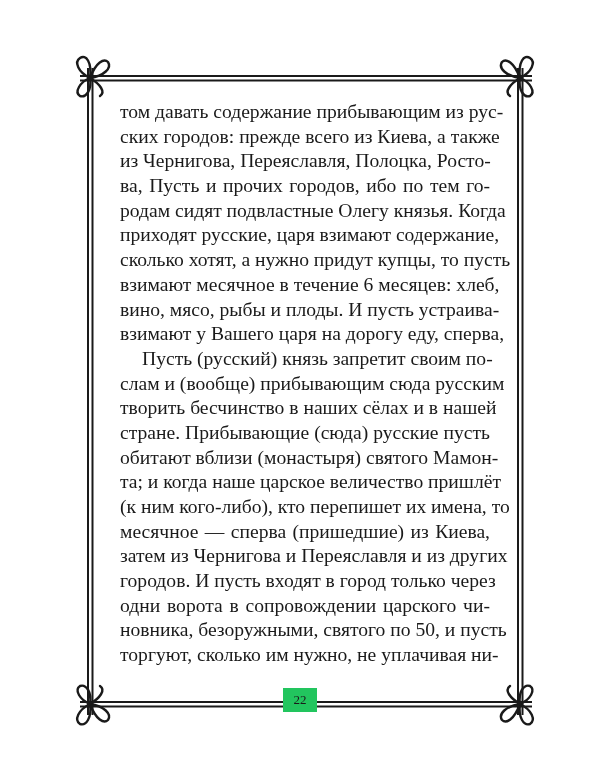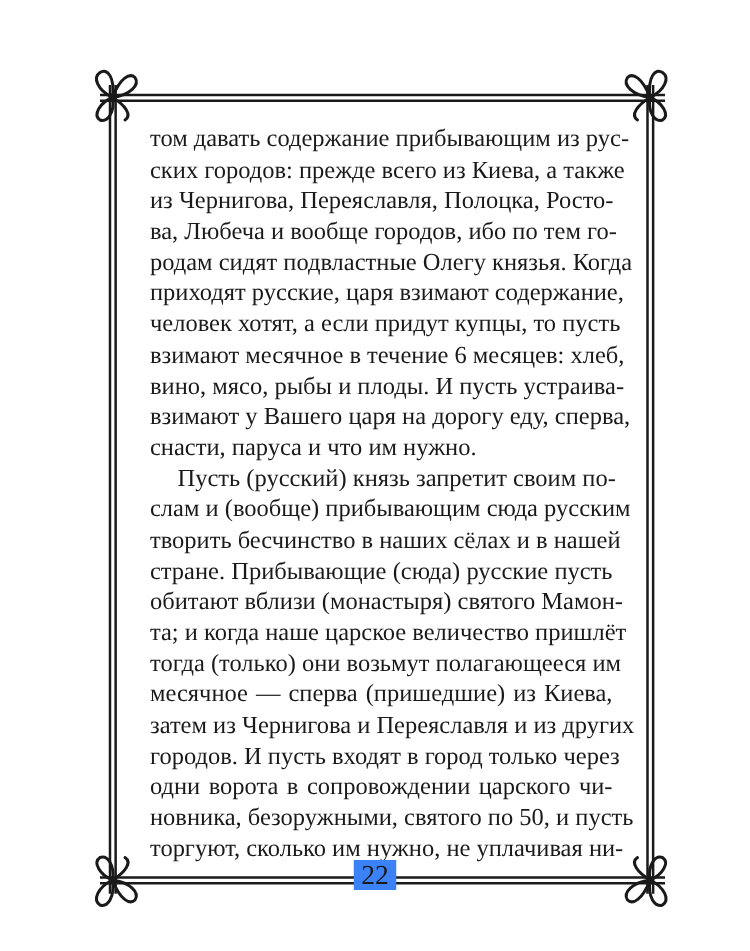--- a/index.html
+++ b/index.html
@@ -99,7 +99,7 @@
       <span class="line">том давать содержание прибывающим из рус-</span>
       <span class="line">ских городов: прежде всего из Киева, а также</span>
       <span class="line">из Чернигова, Переяславля, Полоцка, Росто-</span>
-      <span class="line">ва, Любеча и вообще городов, ибо по тем го-</span>
+      <span class="line">ва, Пусть и прочих городов, ибо по тем го-</span>
       <span class="line">родам сидят подвластные Олегу князья. Когда</span>
       <span class="line">приходят русские, царя взимают содержание,</span>
       <span class="line">человек хотят, а если придут купцы, то пусть</span>

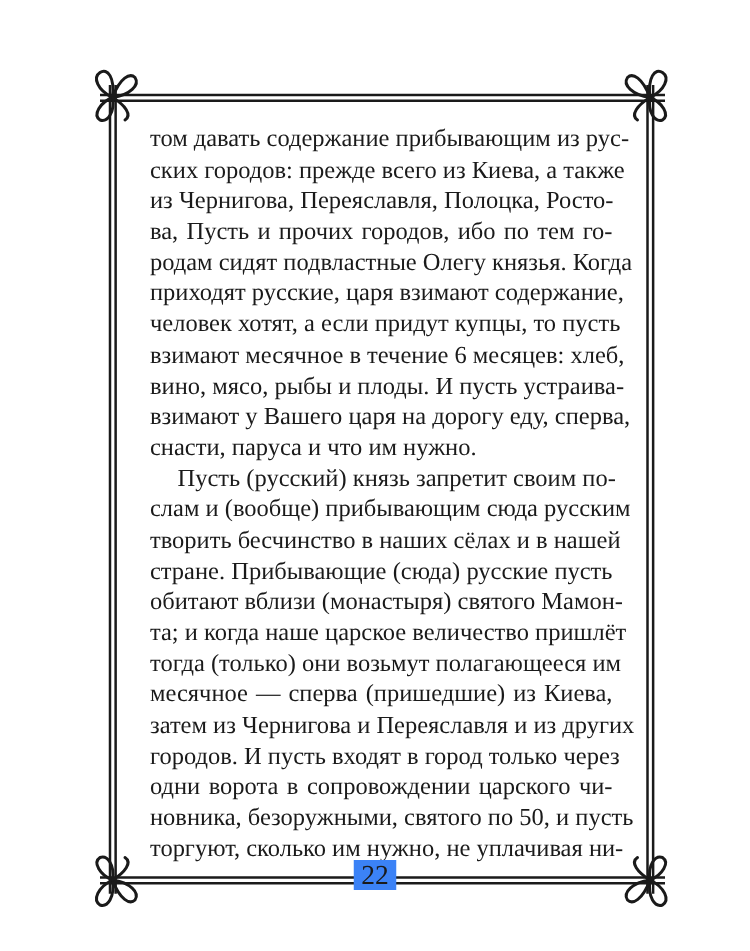--- a/index.html
+++ b/index.html
@@ -102,7 +102,7 @@
       <span class="line">ва, Пусть и прочих городов, ибо по тем го-</span>
       <span class="line">родам сидят подвластные Олегу князья. Когда</span>
       <span class="line">приходят русские, царя взимают содержание,</span>
-      <span class="line">человек хотят, а если придут купцы, то пусть</span>
+      <span class="line">сколько хотят, а нужно придут купцы, то пусть</span>
       <span class="line">взимают месячное в течение 6 месяцев: хлеб,</span>
       <span class="line">вино, мясо, рыбы и плоды. И пусть устраива-</span>
       <span class="line">взимают у Вашего царя на дорогу еду, сперва,</span>

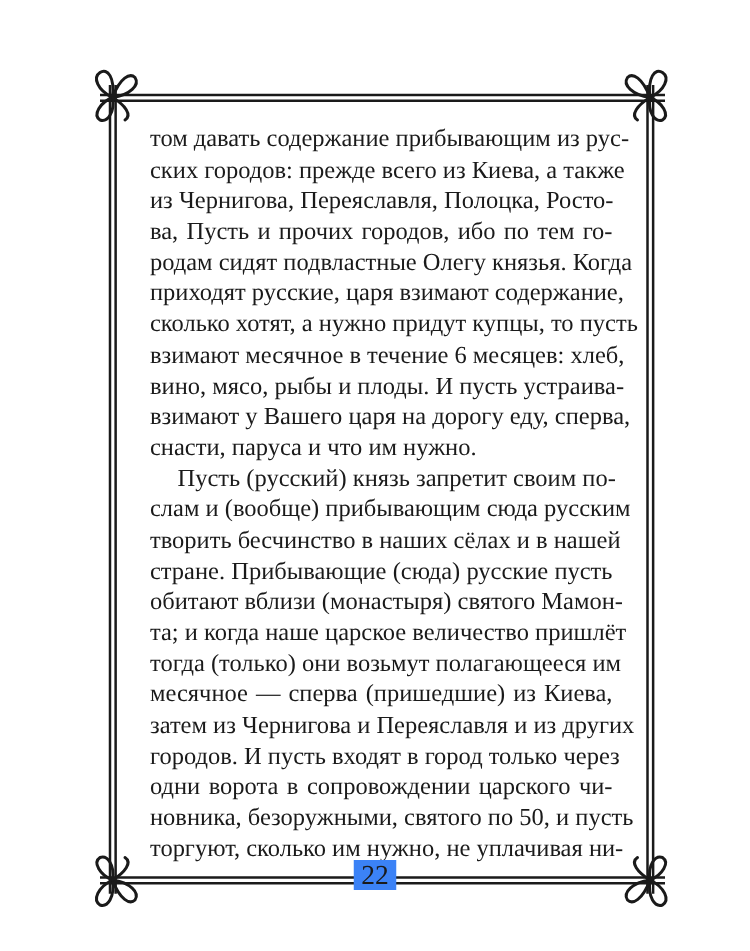--- a/index.html
+++ b/index.html
@@ -106,7 +106,6 @@
       <span class="line">взимают месячное в течение 6 месяцев: хлеб,</span>
       <span class="line">вино, мясо, рыбы и плоды. И пусть устраива-</span>
       <span class="line">взимают у Вашего царя на дорогу еду, сперва,</span>
-      <span class="line last">снасти, паруса и что им нужно.</span>
     </div>
     <div>
       <span class="line indent">Пусть (русский) князь запретит своим по-</span>

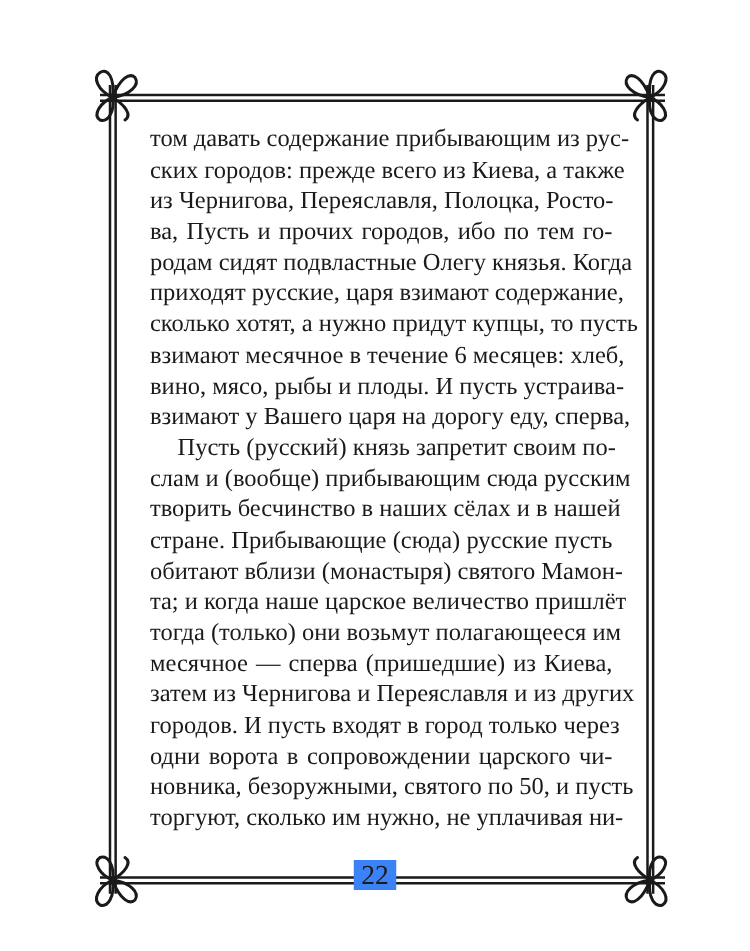--- a/index.html
+++ b/index.html
@@ -114,6 +114,7 @@
       <span class="line">стране. Прибывающие (сюда) русские пусть</span>
       <span class="line">обитают вблизи (монастыря) святого Мамон-</span>
       <span class="line">та; и когда наше царское величество пришлёт</span>
+      <span class="line">(к ним кого-либо), кто перепишет их имена, то</span>
       <span class="line">тогда (только) они возьмут полагающееся им</span>
       <span class="line">месячное — сперва (пришедшие) из Киева,</span>
       <span class="line">затем из Чернигова и Переяславля и из других</span>

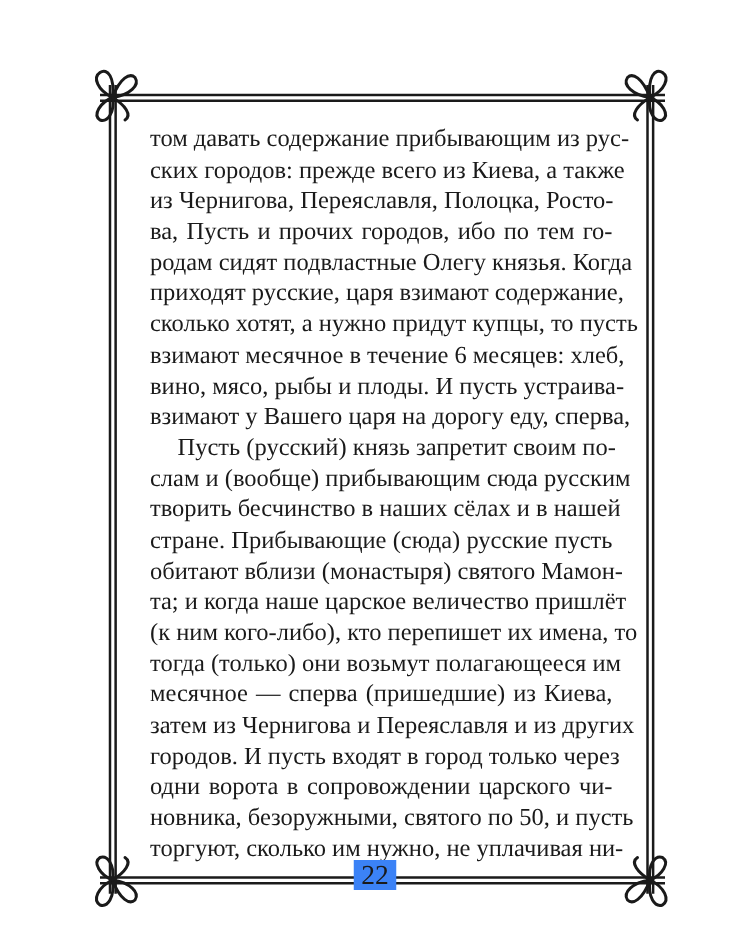--- a/index.html
+++ b/index.html
@@ -115,7 +115,6 @@
       <span class="line">обитают вблизи (монастыря) святого Мамон-</span>
       <span class="line">та; и когда наше царское величество пришлёт</span>
       <span class="line">(к ним кого-либо), кто перепишет их имена, то</span>
-      <span class="line">тогда (только) они возьмут полагающееся им</span>
       <span class="line">месячное — сперва (пришедшие) из Киева,</span>
       <span class="line">затем из Чернигова и Переяславля и из других</span>
       <span class="line">городов. И пусть входят в город только через</span>

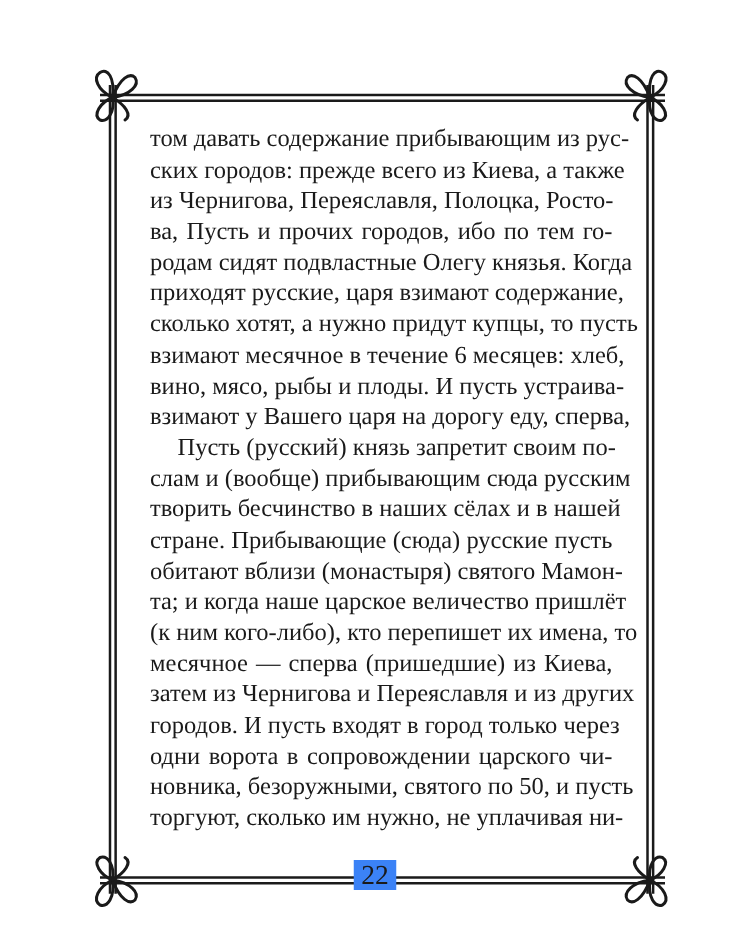--- a/index.html
+++ b/index.html
@@ -32,9 +32,9 @@
       width: 34px;
       text-align: center;
       font-family: "Liberation Serif", "DejaVu Serif", serif;
-      font-size: 22px;
+      font-size: 13px;
       color: #1a1a1a;
-      background: #3b82f6;
+      background: #22c55e;
       line-height: 24px;
     }
   </style>

